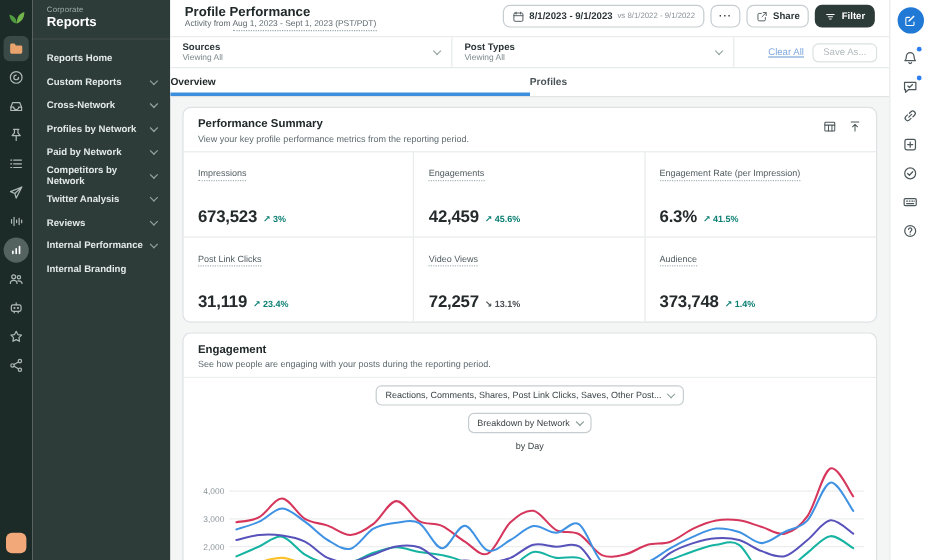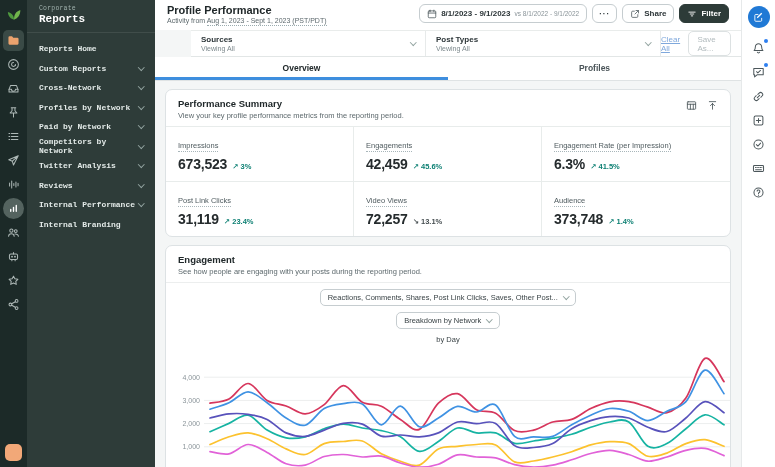--- a/index.html
+++ b/index.html
@@ -18,7 +18,7 @@
   .rail-avatar{width:17px;height:17px;border-radius:5px;background:#f2a878;margin-bottom:6px;}
 
   
-  .sidebar{width:128px;background:#2e3c39;color:#dfe6e4;flex-shrink:0;display:flex;flex-direction:column;font-family:Liberation Mono, monospace;}
+  .sidebar{width:115px;background:#2e3c39;color:#dfe6e4;flex-shrink:0;display:flex;flex-direction:column;}
   .sb-head{padding:5px 12px 7px;border-bottom:1px solid rgba(255,255,255,.09);}
   .sb-workspace{font-size:6.5px;color:#9fb0ac;letter-spacing:.2px;}
   .sb-title{font-size:11px;font-weight:700;color:#fff;margin-top:1px;}

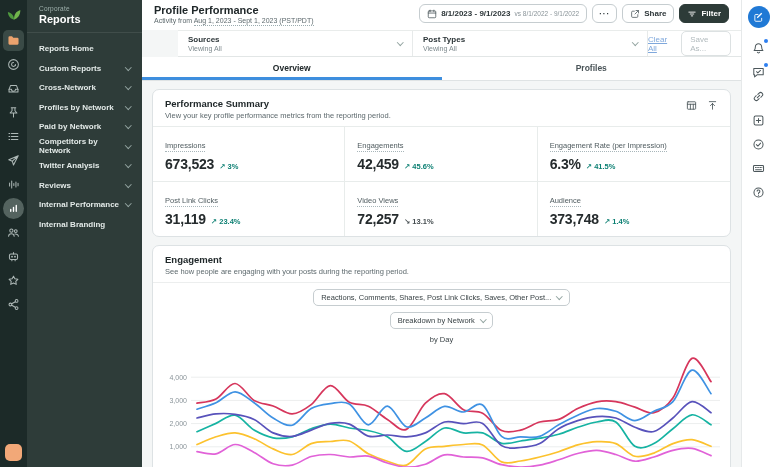--- a/index.html
+++ b/index.html
@@ -39,7 +39,7 @@
   .btn.dark{background:#2d3b38;border-color:#2d3b38;color:#fff;}
   .btn.round{padding:0 6px;letter-spacing:1px;font-weight:700;}
 
-  .filterbar{background:#fff;border-top:1px solid #e9eceb;border-bottom:1px solid #e2e6e6;display:flex;align-items:stretch;height:27px;flex-shrink:0;margin-left:36px;}
+  .filterbar{background:#fff;border-top:1px solid #e9eceb;border-bottom:1px solid #e2e6e6;display:flex;align-items:stretch;height:27px;flex-shrink:0;}
   .filter-group{width:235px;border-right:1px solid #e7eaea;display:flex;align-items:center;justify-content:space-between;padding:0 10px;cursor:pointer;}
   .fg-label{font-size:8px;font-weight:700;color:#2c3538;line-height:1.2;}
   .fg-value{font-size:7px;color:#7d898d;}

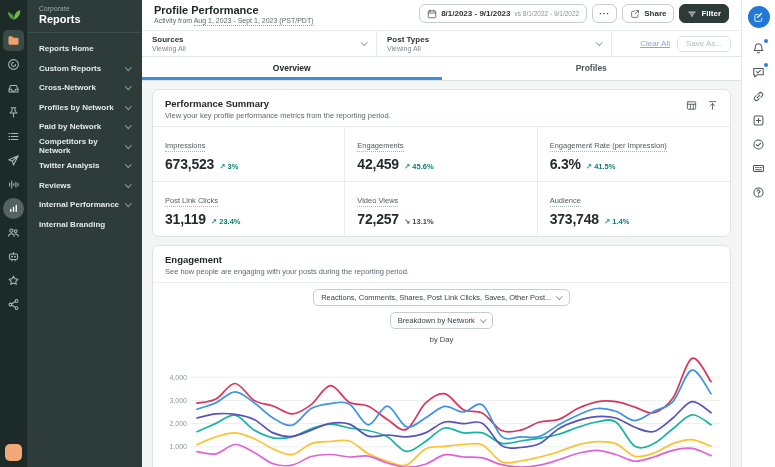--- a/index.html
+++ b/index.html
@@ -48,7 +48,7 @@
   .save-as{font-size:8px;color:#b2bbbe;border:1px solid #dce1e2;border-radius:5px;padding:2.5px 8px;background:#fff;}
 
   .tabs{background:#fff;display:flex;border-bottom:1px solid #dfe3e4;flex-shrink:0;}
-  .tab{flex:1;text-align:center;padding:6px 0 7px;font-size:8.5px;font-weight:700;color:#4a5458;cursor:pointer;position:relative;}
+  .tab{flex:1;padding:6px 0 7px;font-size:8.5px;font-weight:700;color:#4a5458;cursor:pointer;position:relative;}
   .tab.active{color:#20282a;box-shadow:inset 0 -3px 0 #3e8ede;}
 
   .content{flex:1;padding:8px 10px 0;overflow:hidden;}

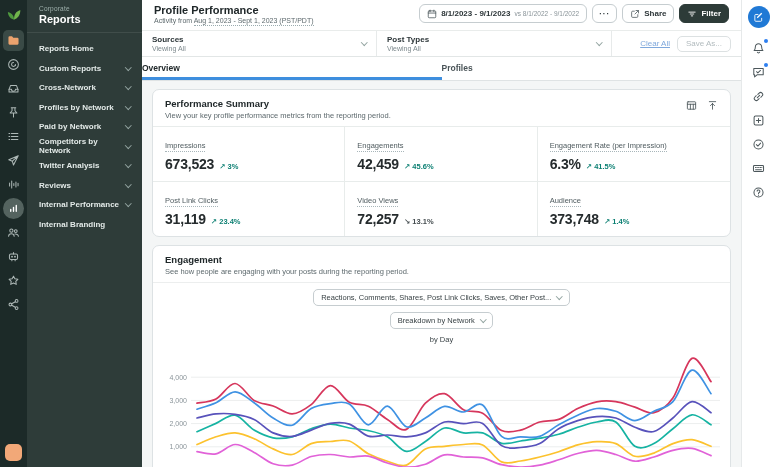--- a/index.html
+++ b/index.html
@@ -65,7 +65,7 @@
   .metric-cell:nth-child(3n+1),.metric-cell:nth-child(3n+2){border-right:1px solid #e8eceb;}
   .metric-label{font-size:7.5px;color:#4f5b5f;border-bottom:1px dotted #a8b6ba;padding-bottom:1px;display:inline-block;}
   .metric-row{margin-top:4px;display:flex;align-items:baseline;gap:5px;}
-  .metric-value{font-size:14px;font-weight:800;color:#252b2d;letter-spacing:-.2px;}
+  .metric-value{font-size:14px;font-weight:800;color:#252b2d;letter-spacing:-.2px;margin-top:16px;}
   .metric-delta{font-size:7.5px;font-weight:700;}
   .metric-delta.up{color:#0b7f72;}
   .metric-delta.down{color:#454d50;}

